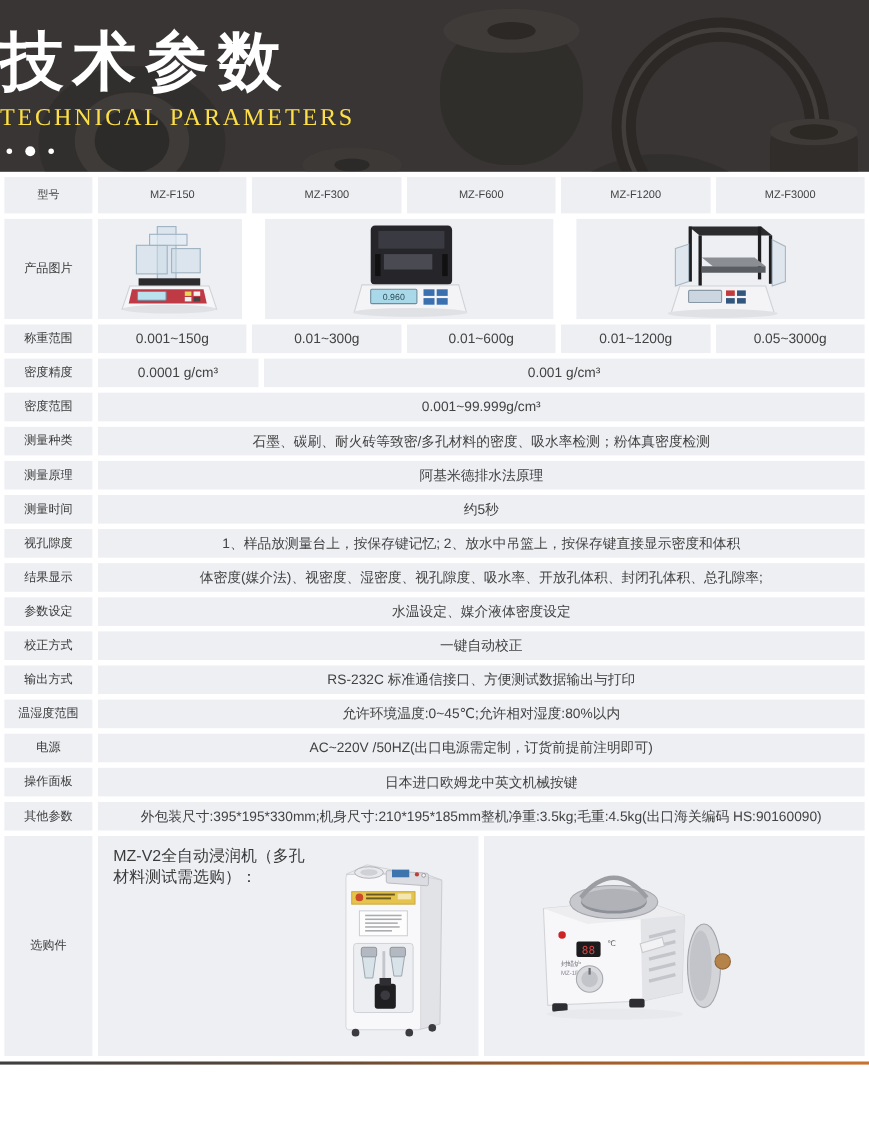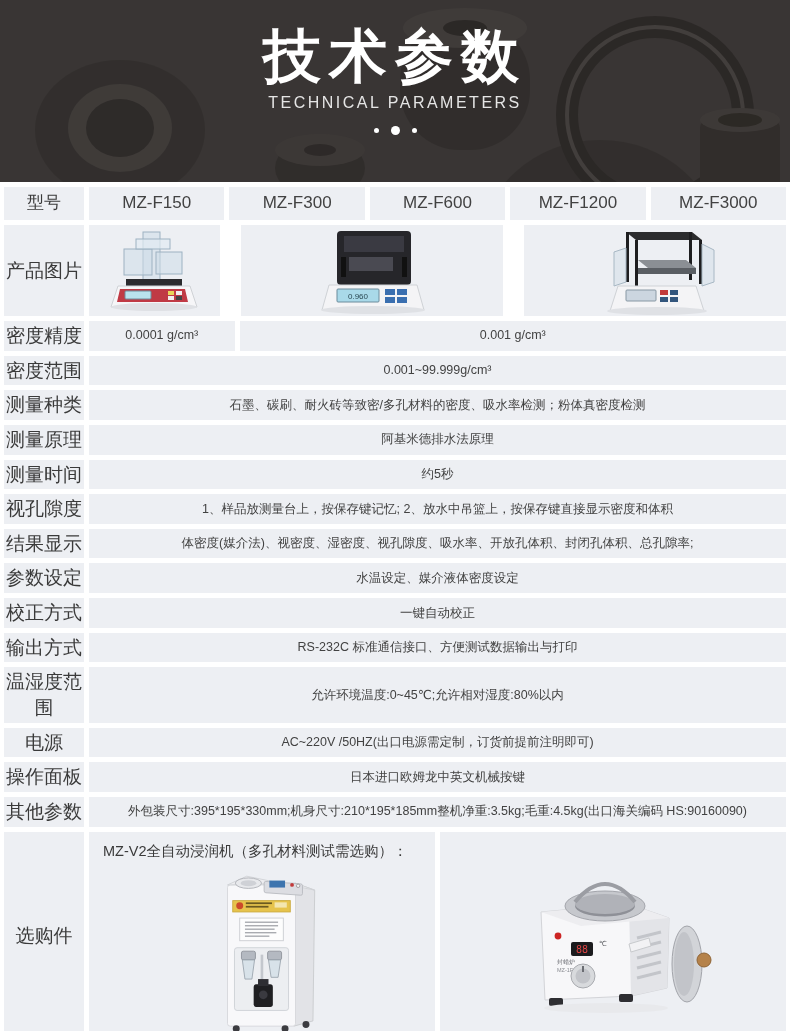--- a/index.html
+++ b/index.html
@@ -12,8 +12,8 @@
 
   
   .hero {
-    position:relative; height:182px; background:#393534;
-    overflow:hidden; text-align:center; color:#fff;
+    position:relative; height:156px; background:#393534;
+    overflow:hidden; text-align:left; color:#fff;
   }
   .hero-bg { position:absolute; inset:0; }
   .hero-inner { position:relative; z-index:2; }

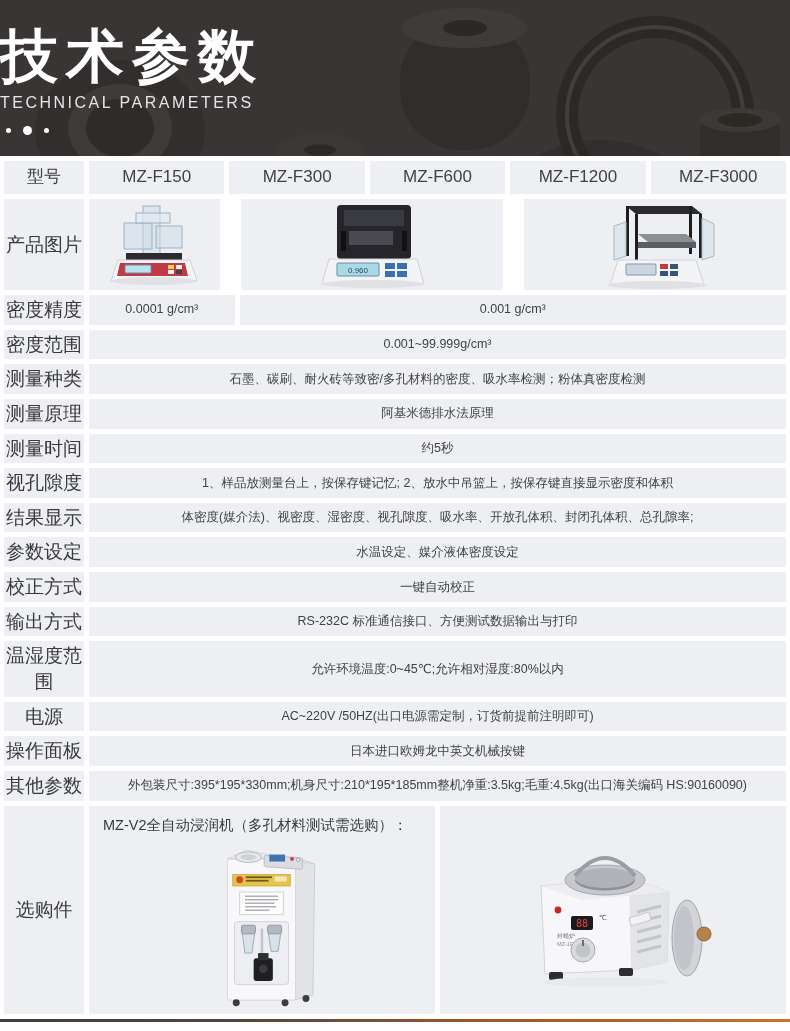--- a/index.html
+++ b/index.html
@@ -22,8 +22,8 @@
     letter-spacing:8px; line-height:1.1; color:#ffffff;
   }
   .hero-sub {
-    margin-top:6px; font-size:16px; letter-spacing:2.5px;
-    color:#e5e5e5; font-weight:500;
+    margin-top:6px; font-size:22px; letter-spacing:2.5px;
+    color:#fde047; font-weight:500;font-family:Liberation Serif, serif;
   }
   .dots { margin-top:13px; height:10px; line-height:10px; }
   .dot {

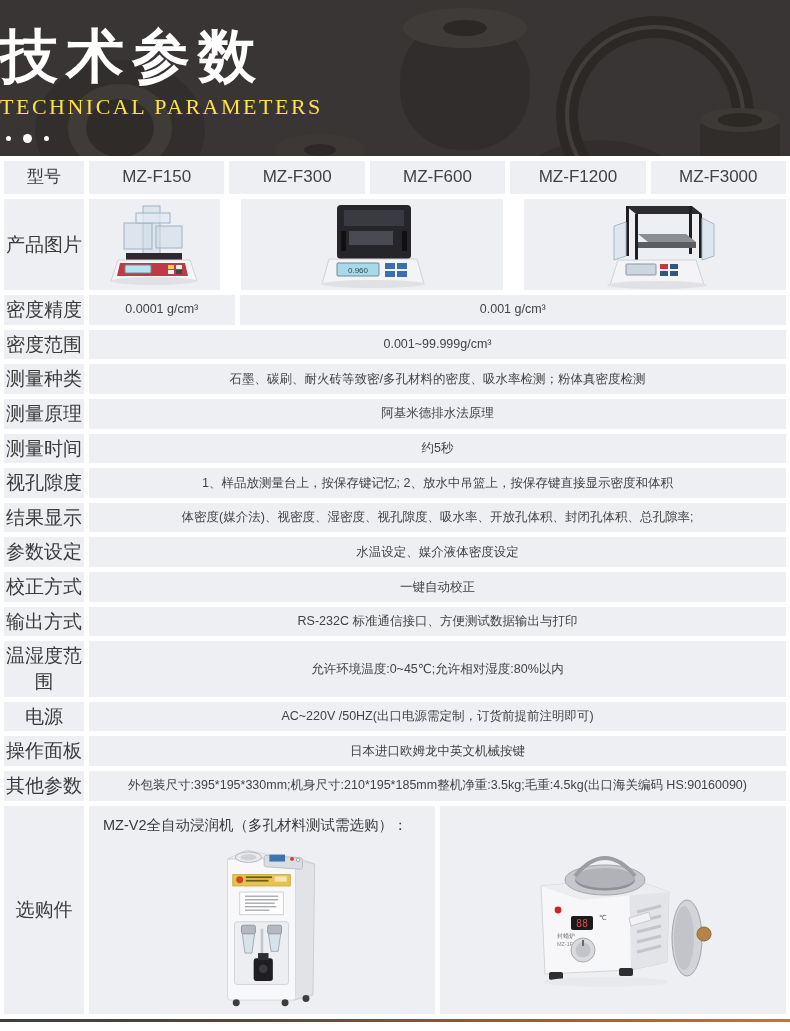--- a/index.html
+++ b/index.html
@@ -44,7 +44,7 @@
   }
   .label { flex:0 0 80px; font-size:19px; color:#3a3a3a; padding:2px 2px; }
   .c1 { flex:1; } .c2 { flex:2;margin-left:16px; } .c4 { flex:4;text-align:right; } .c5 { flex:5; }
-  .r-model .cell { min-height:33px; font-size:17px; }
+  .r-model .cell { min-height:33px; font-size:10px; }
   .r-img .cell { min-height:91px; padding:0; }
   .r-txt .cell { min-height:26px; }
 

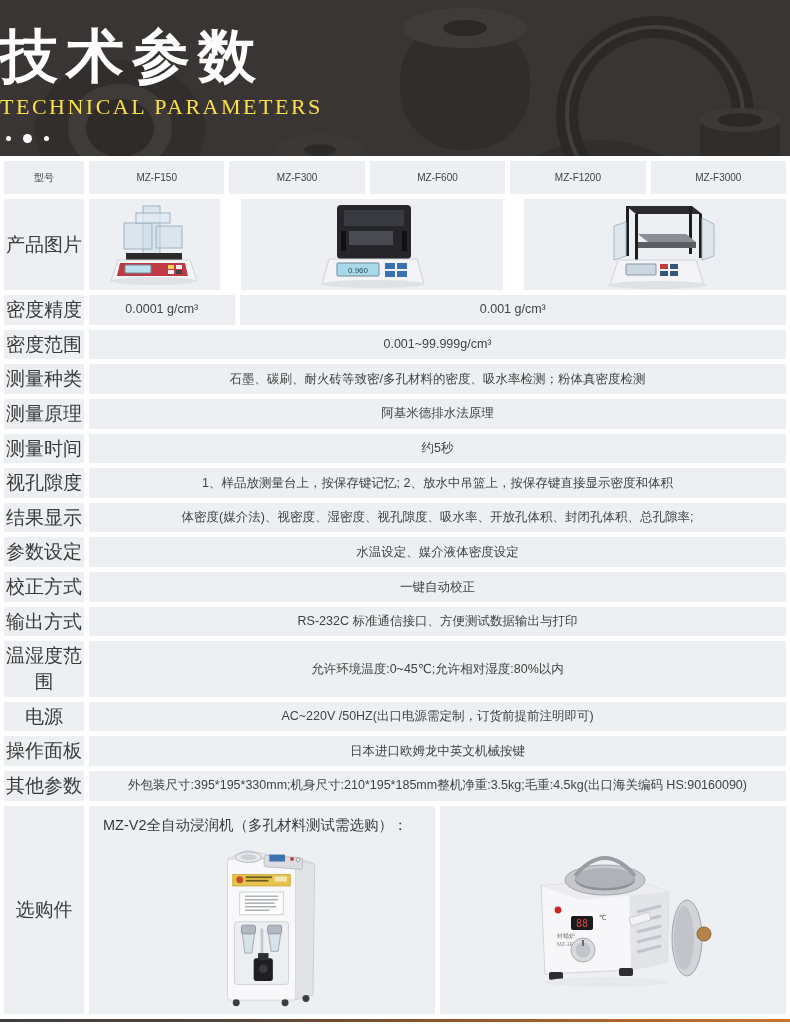--- a/index.html
+++ b/index.html
@@ -42,7 +42,7 @@
     text-align:center; font-size:12.5px; line-height:1.35;
     padding:2px 6px; box-sizing:border-box;
   }
-  .label { flex:0 0 80px; font-size:19px; color:#3a3a3a; padding:2px 2px; }
+  .label { flex:0 0 80px; font-size:11px; color:#3a3a3a; padding:2px 2px; }
   .c1 { flex:1; } .c2 { flex:2;margin-left:16px; } .c4 { flex:4;text-align:right; } .c5 { flex:5; }
   .r-model .cell { min-height:33px; font-size:10px; }
   .r-img .cell { min-height:91px; padding:0; }

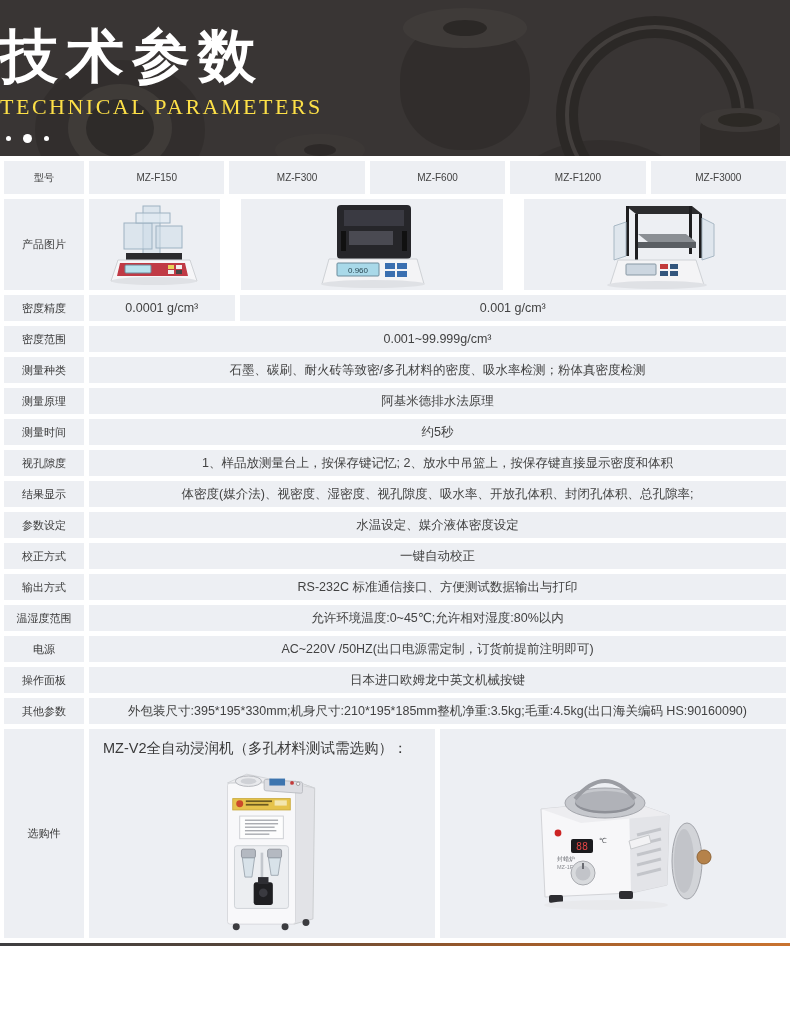--- a/index.html
+++ b/index.html
@@ -187,6 +187,14 @@
       </div>
     </div>
 
+    <div class="row r-txt">
+      <div class="cell label">称重范围</div>
+      <div class="cell c1">0.001~150g</div>
+      <div class="cell c1">0.01~300g</div>
+      <div class="cell c1">0.01~600g</div>
+      <div class="cell c1">0.01~1200g</div>
+      <div class="cell c1">0.05~3000g</div>
+    </div>
 
     <div class="row r-txt">
       <div class="cell label">密度精度</div>

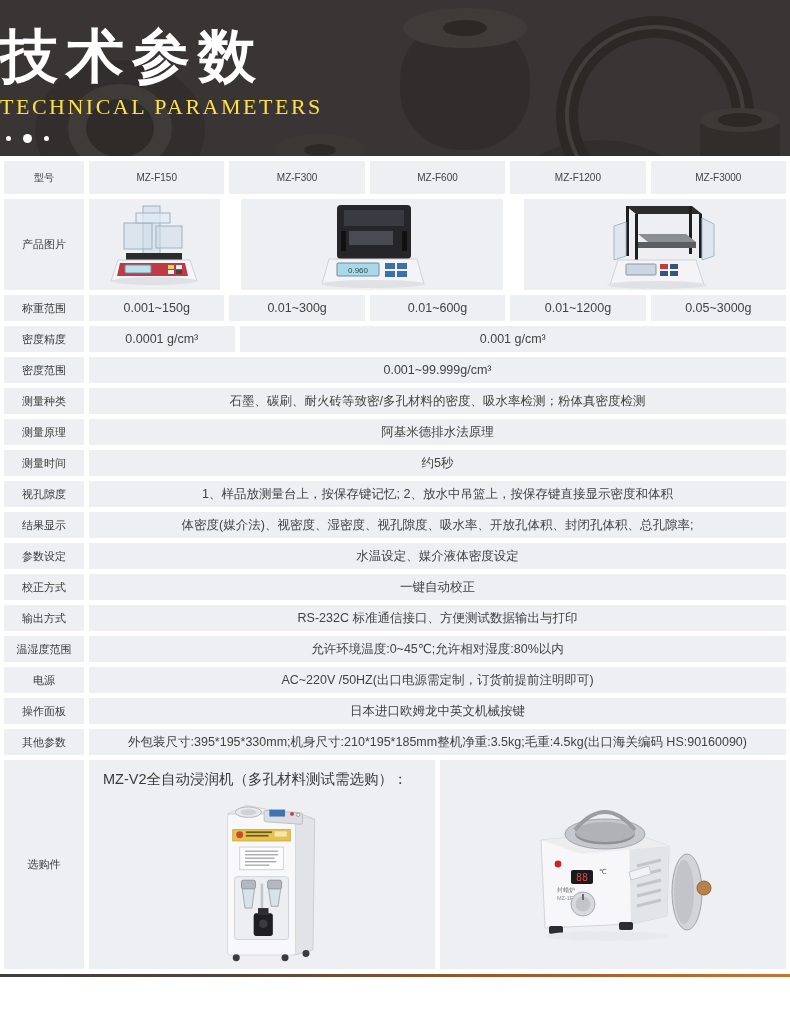--- a/index.html
+++ b/index.html
@@ -53,8 +53,8 @@
   
   .r-opt .cell { min-height:200px; }
   .opt-cell {
-    flex:1; flex-direction:column; align-items:stretch;
-    justify-content:center; padding:10px 8px 6px 14px;
+    flex:1; flex-direction:row; align-items:stretch;
+    justify-content:flex-start; padding:10px 8px 6px 14px;
   }
   .opt-title {
     font-size:14.5px; color:#3a3a3a; text-align:left; line-height:1.3;

